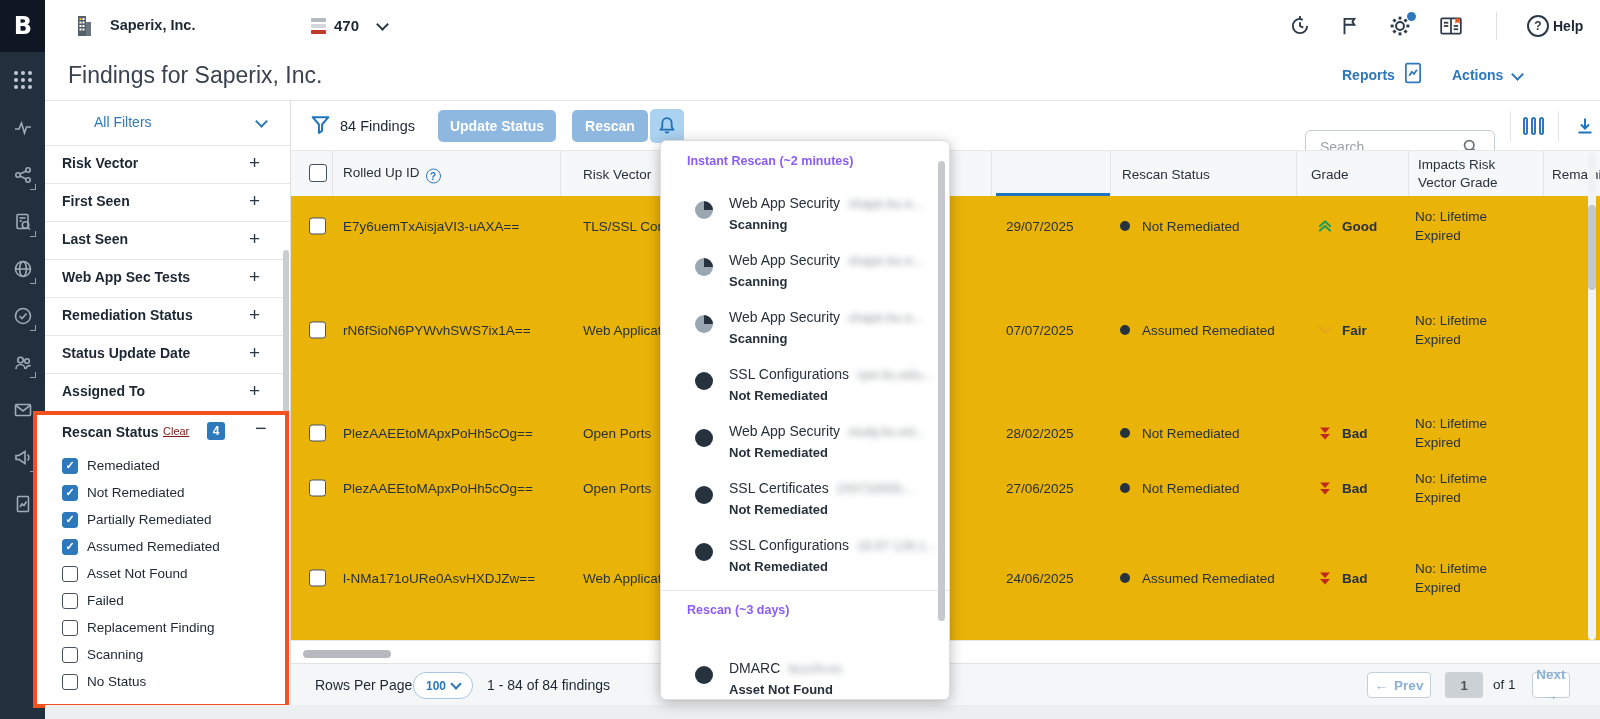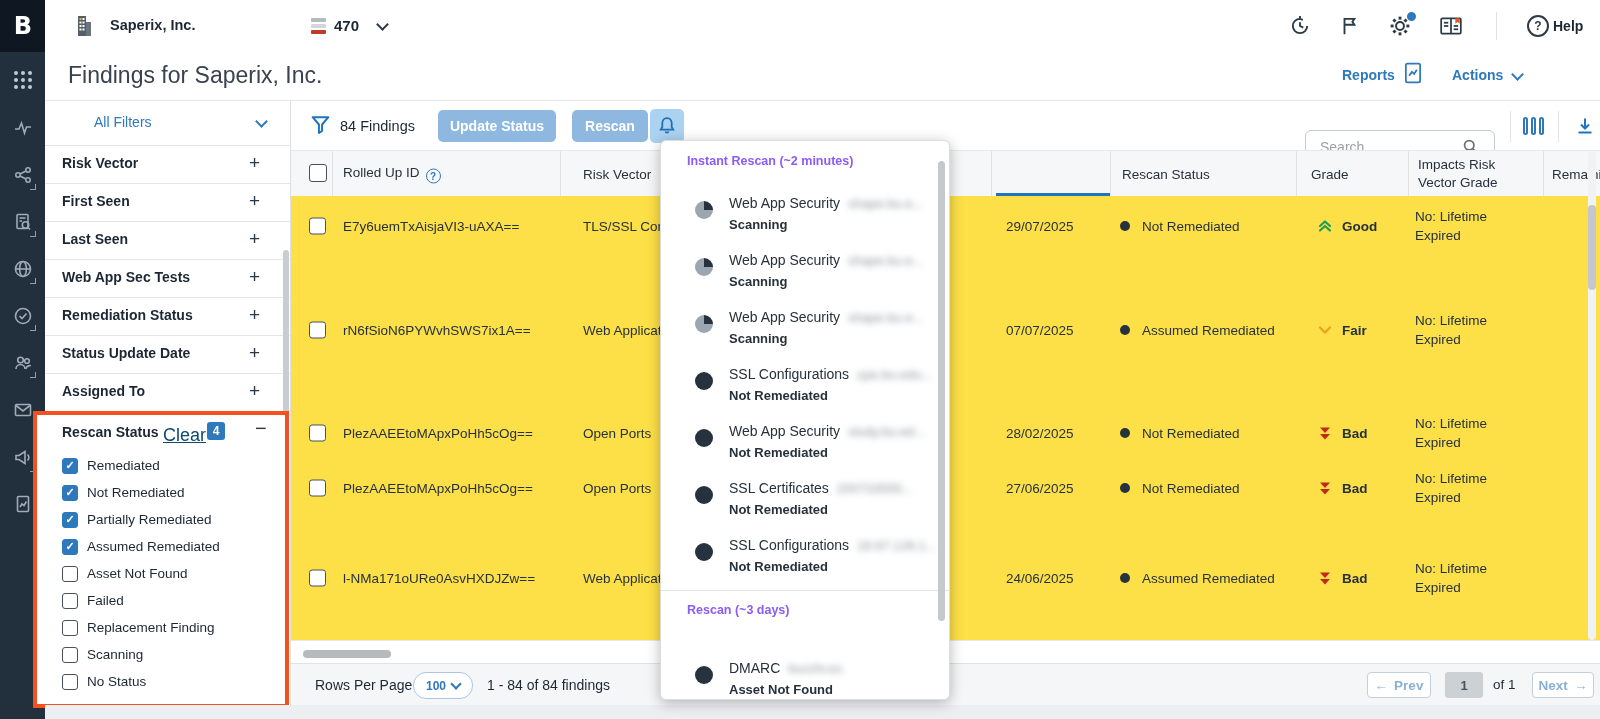--- a/index.html
+++ b/index.html
@@ -90,7 +90,7 @@
   .qicon{display:inline-flex;width:15px;height:15px;border:1.5px solid #2e78bc;border-radius:50%;color:#2e78bc;
          align-items:center;justify-content:center;font-size:10px;font-weight:bold;vertical-align:-3px;margin-left:6px;box-sizing:border-box;}
   .sort-arrow{color:#1f74c0;font-weight:bold;margin-left:8px;font-size:14px;}
-  .trow{left:291px;width:1309px;border-bottom:1px solid #e8e8e8;background:#fde047;overflow:hidden;}
+  .trow{left:291px;width:1309px;border-bottom:1px solid #e8e8e8;background:#eab308;overflow:hidden;}
   .tcell{position:absolute;top:50%;transform:translateY(-50%);font-size:13.5px;color:#27313b;}
   .rcheckbox{left:18px;width:17px;height:17px;border:1.5px solid #46525d;border-radius:3px;background:#fff;box-sizing:border-box;}
   .c-id{left:52px;}

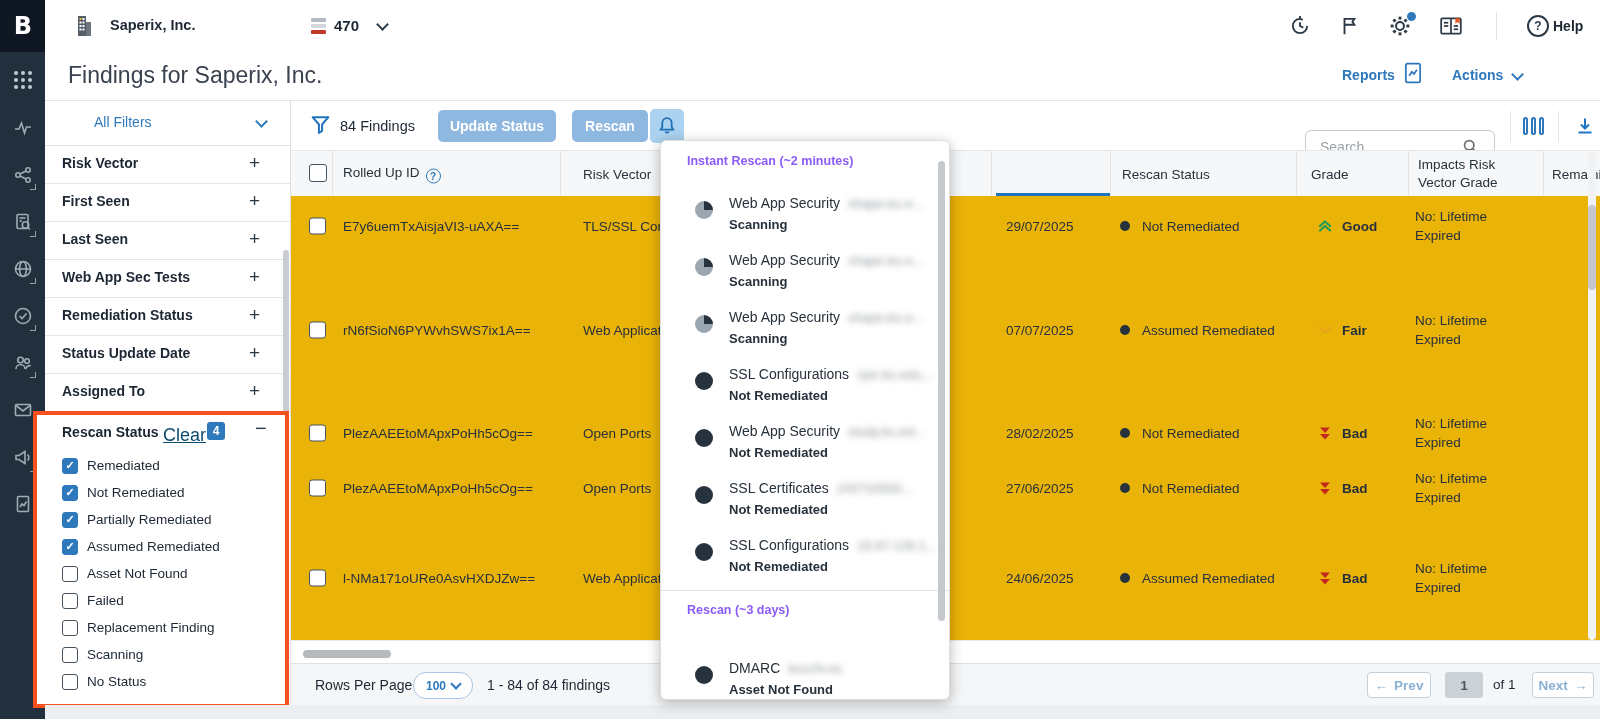--- a/index.html
+++ b/index.html
@@ -55,7 +55,7 @@
   #filter-scrollbar{left:283px;top:250px;width:6px;height:310px;background:#c9cdd1;border-radius:3px;}
   #rescan-filter-box{left:33px;top:411px;width:248px;height:289px;border:4px solid #f4511e;background:#fff;}
   #rescan-filter-title{left:25px;top:9px;font-size:14px;font-weight:bold;}
-  #rescan-clear{left:126px;top:10px;font-size:18px;color:#0c4a6e;text-decoration:underline;}
+  #rescan-clear{left:126px;top:10px;font-size:11px;color:#7f1d1d;text-decoration:underline;}
   #rescan-count-badge{left:170px;top:7px;width:18px;height:18px;background:#2e78bc;color:#fff;border-radius:3px;
                       display:flex;align-items:center;justify-content:center;font-size:12px;font-weight:bold;}
   #rescan-collapse{left:218px;top:2px;font-size:20px;color:#2c3a47;}

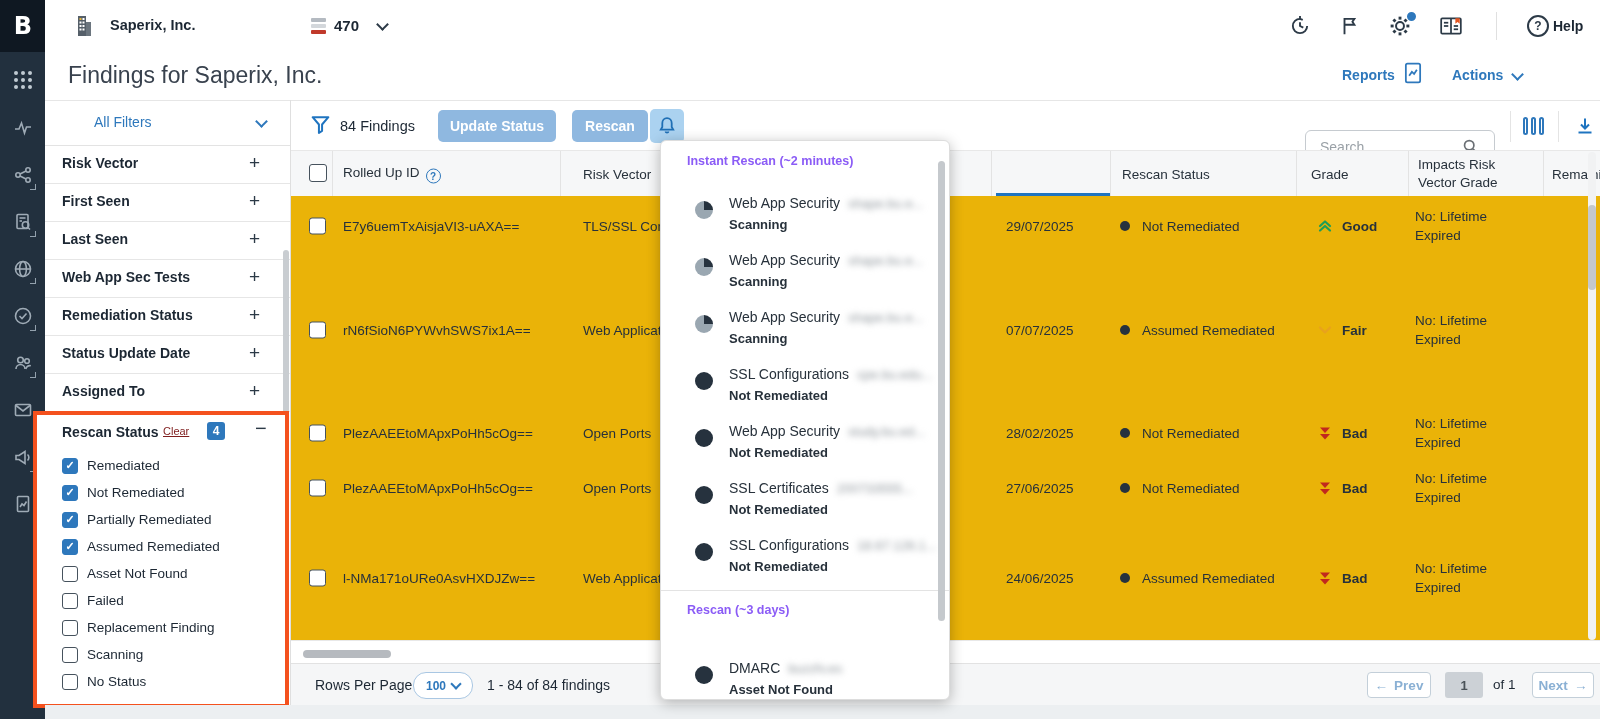--- a/index.html
+++ b/index.html
@@ -131,7 +131,7 @@
   #page-box{left:1154px;top:8px;width:38px;height:26px;background:#ccd1d6;border-radius:3px;color:#4a5258;
             font-size:13px;font-weight:bold;display:flex;align-items:center;justify-content:center;}
   #of-label{left:1202px;top:13px;font-size:13.5px;}
-  #next-btn{left:1241px;width:62px;}
+  #next-btn{left:1241px;width:38px;flex-direction:column;}
   #bottom-strip{left:45px;top:705px;width:1555px;height:14px;background:#eceff1;}
 </style>
 </head>

